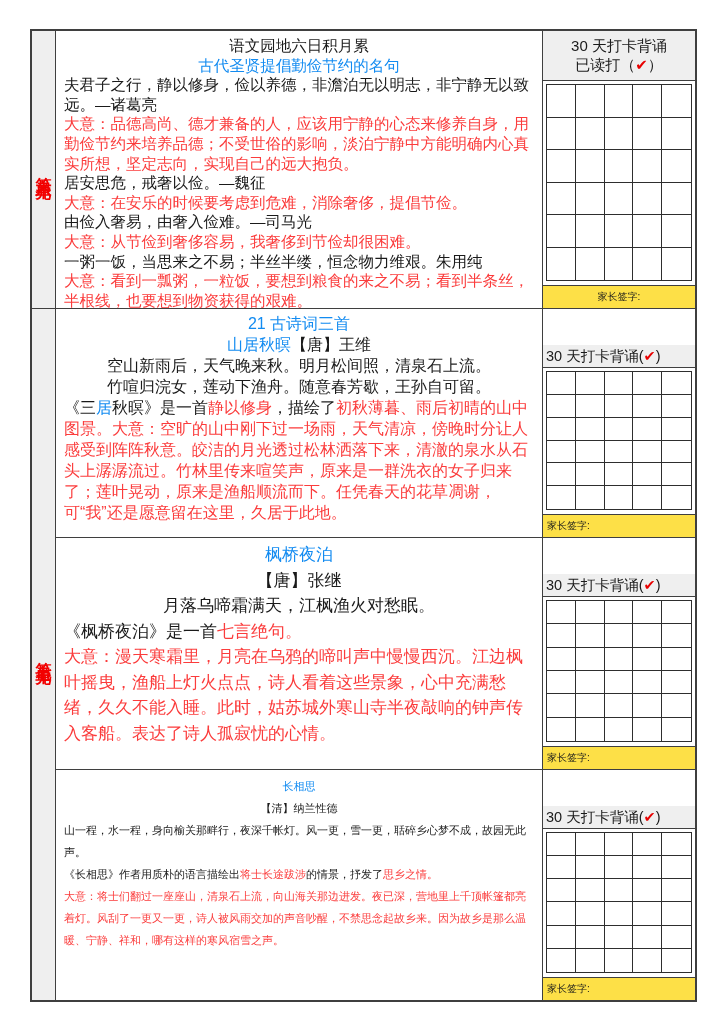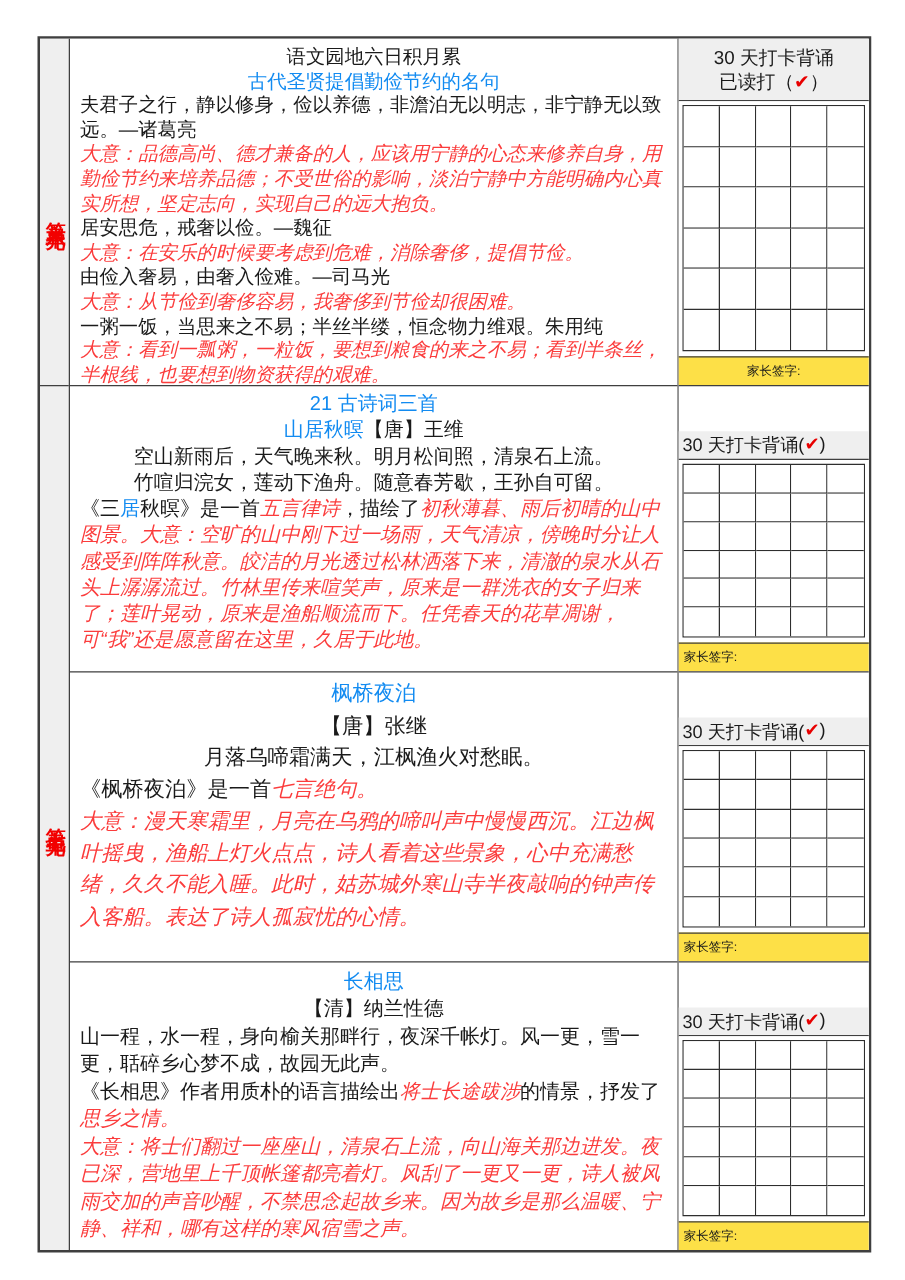--- a/index.html
+++ b/index.html
@@ -28,7 +28,7 @@
   .s4 { height:231px; font-size:16px;   line-height:22px;   border-top:1px solid #3f3f3f; padding-top:5px; }
 
   .c-black { color:#1a1a1a; }
-  .c-red   { color:#fb3c3c;font-style:italic; }
+  .c-red   { color:#fb3c3c; }
   .c-blue  { color:#128bf1; }
   .c-check { color:#e80000; font-weight:bold; }
   .bold    { font-weight:normal; }

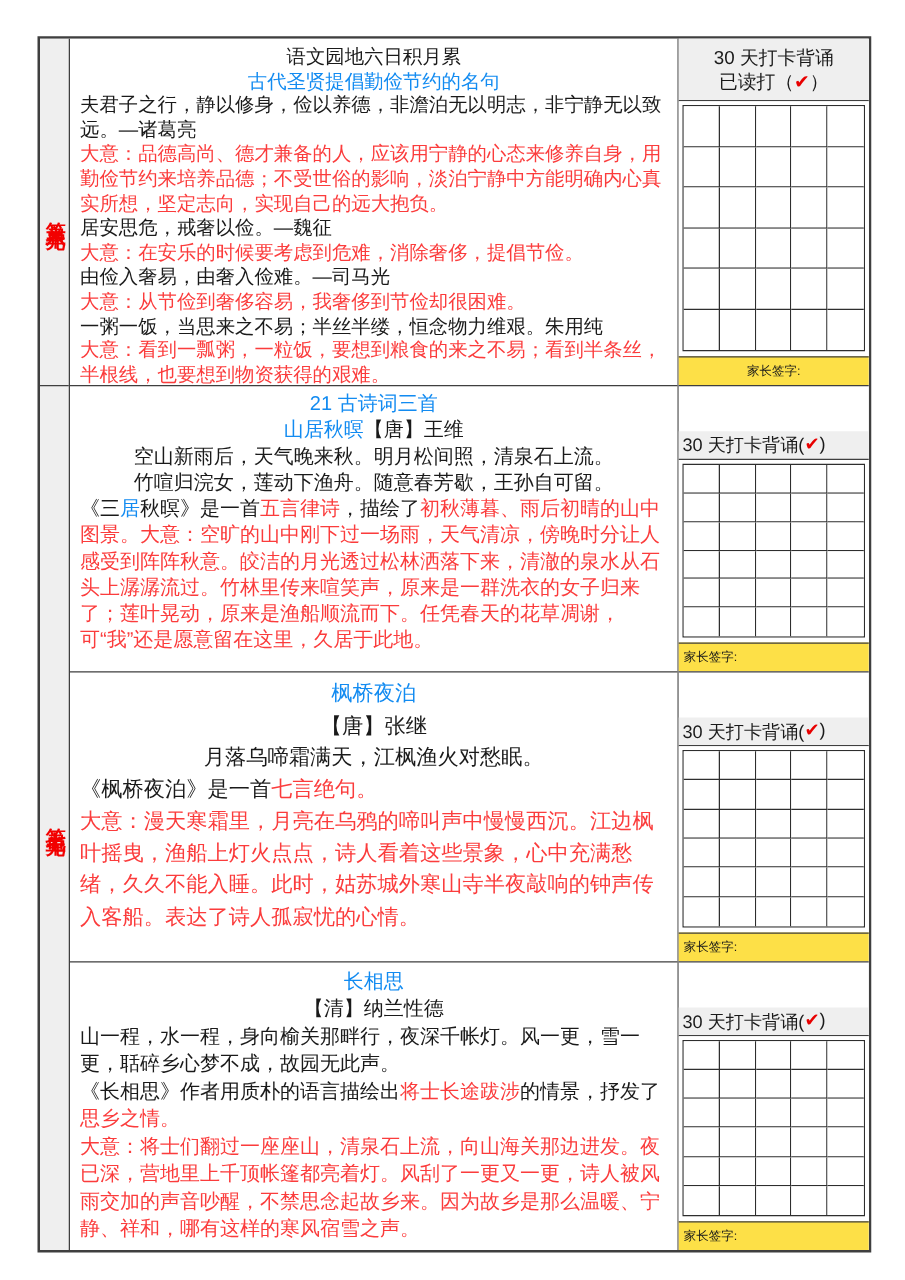--- a/index.html
+++ b/index.html
@@ -90,7 +90,7 @@
           <div class="line center"><span class="c-blue bold">山居秋暝</span><span class="c-black">【唐】王维</span></div>
           <div class="line center"><span class="c-black">空山新雨后，天气晚来秋。明月松间照，清泉石上流。</span></div>
           <div class="line center"><span class="c-black">竹喧归浣女，莲动下渔舟。随意春芳歇，王孙自可留。</span></div>
-          <div class="line"><span class="c-black">《三</span><span class="c-blue bold">居</span><span class="c-black">秋暝》是一首</span><span class="c-red">五言律诗</span><span class="c-black">，描绘了</span><span class="c-red">初秋薄暮、雨后初晴的山中图景。大意：空旷的山中刚下过一场雨，天气清凉，傍晚时分让人感受到阵阵秋意。皎洁的月光透过松林洒落下来，清澈的泉水从石头上潺潺流过。竹林里传来喧笑声，原来是一群洗衣的女子归来了；莲叶晃动，原来是渔船顺流而下。任凭春天的花草凋谢，可“我”还是愿意留在这里，久居于此地。</span></div>
+          <div class="line"><span class="c-black">《三</span><span class="c-blue bold">居</span><span class="c-black">秋暝》是一首</span><span class="c-red">静以修身</span><span class="c-black">，描绘了</span><span class="c-red">初秋薄暮、雨后初晴的山中图景。大意：空旷的山中刚下过一场雨，天气清凉，傍晚时分让人感受到阵阵秋意。皎洁的月光透过松林洒落下来，清澈的泉水从石头上潺潺流过。竹林里传来喧笑声，原来是一群洗衣的女子归来了；莲叶晃动，原来是渔船顺流而下。任凭春天的花草凋谢，可“我”还是愿意留在这里，久居于此地。</span></div>
         </section>
       <section class="content-cell s3">
           <div class="line center"><span class="c-blue bold">枫桥夜泊</span></div>

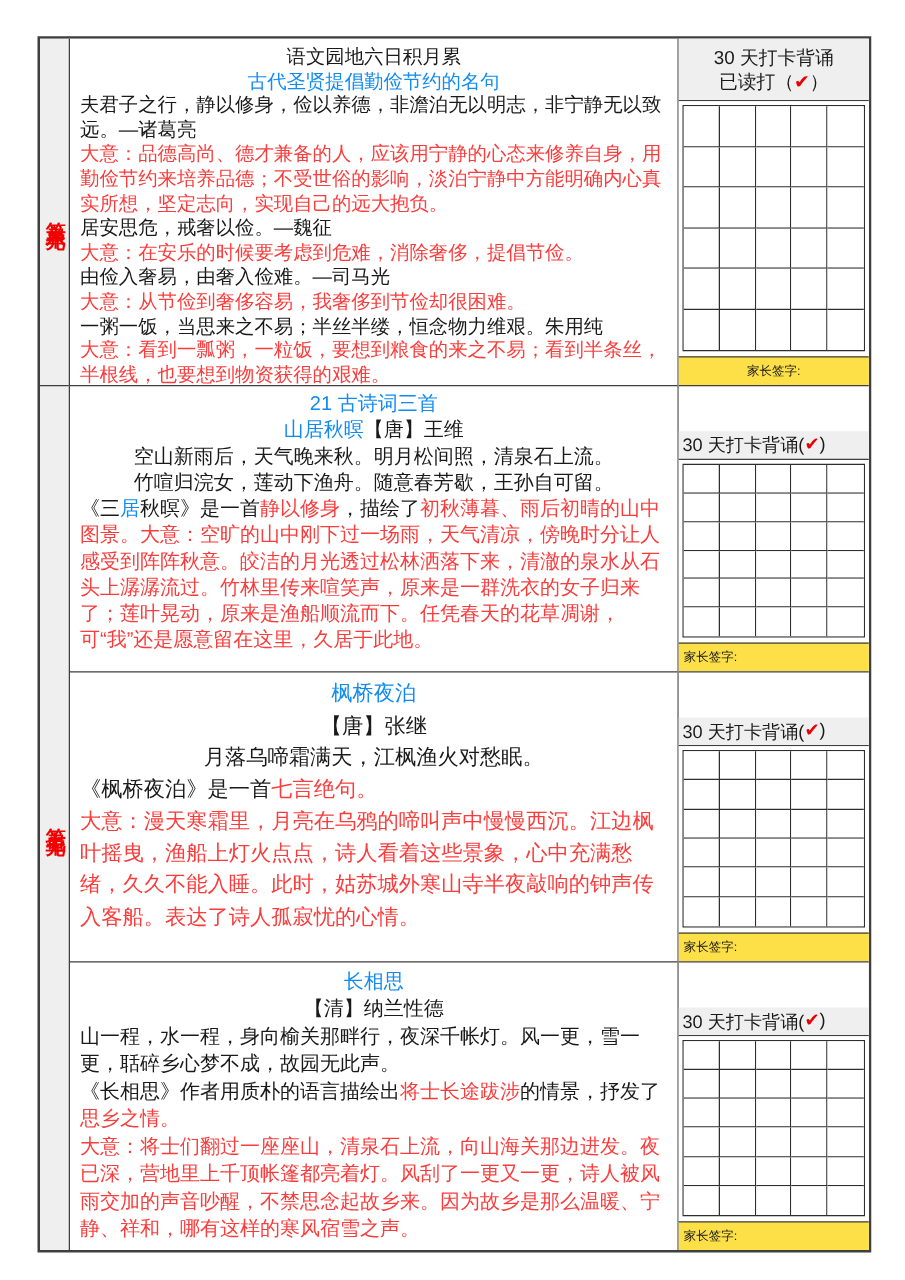--- a/index.html
+++ b/index.html
@@ -25,7 +25,7 @@
   .s1 { height:277px; font-size:15.5px; line-height:19.6px; padding-top:5px; }
   .s2 { height:229px; font-size:16px;   line-height:21px;   border-top:1px solid #3f3f3f; }
   .s3 { height:232px; font-size:17px;   line-height:25.5px; border-top:1px solid #3f3f3f; padding-top:4px; }
-  .s4 { height:231px; font-size:16px;   line-height:22px;   border-top:1px solid #3f3f3f; padding-top:5px; }
+  .s4 { height:231px; font-size:11px;   line-height:22px;   border-top:1px solid #3f3f3f; padding-top:5px; }
 
   .c-black { color:#1a1a1a; }
   .c-red   { color:#fb3c3c; }

